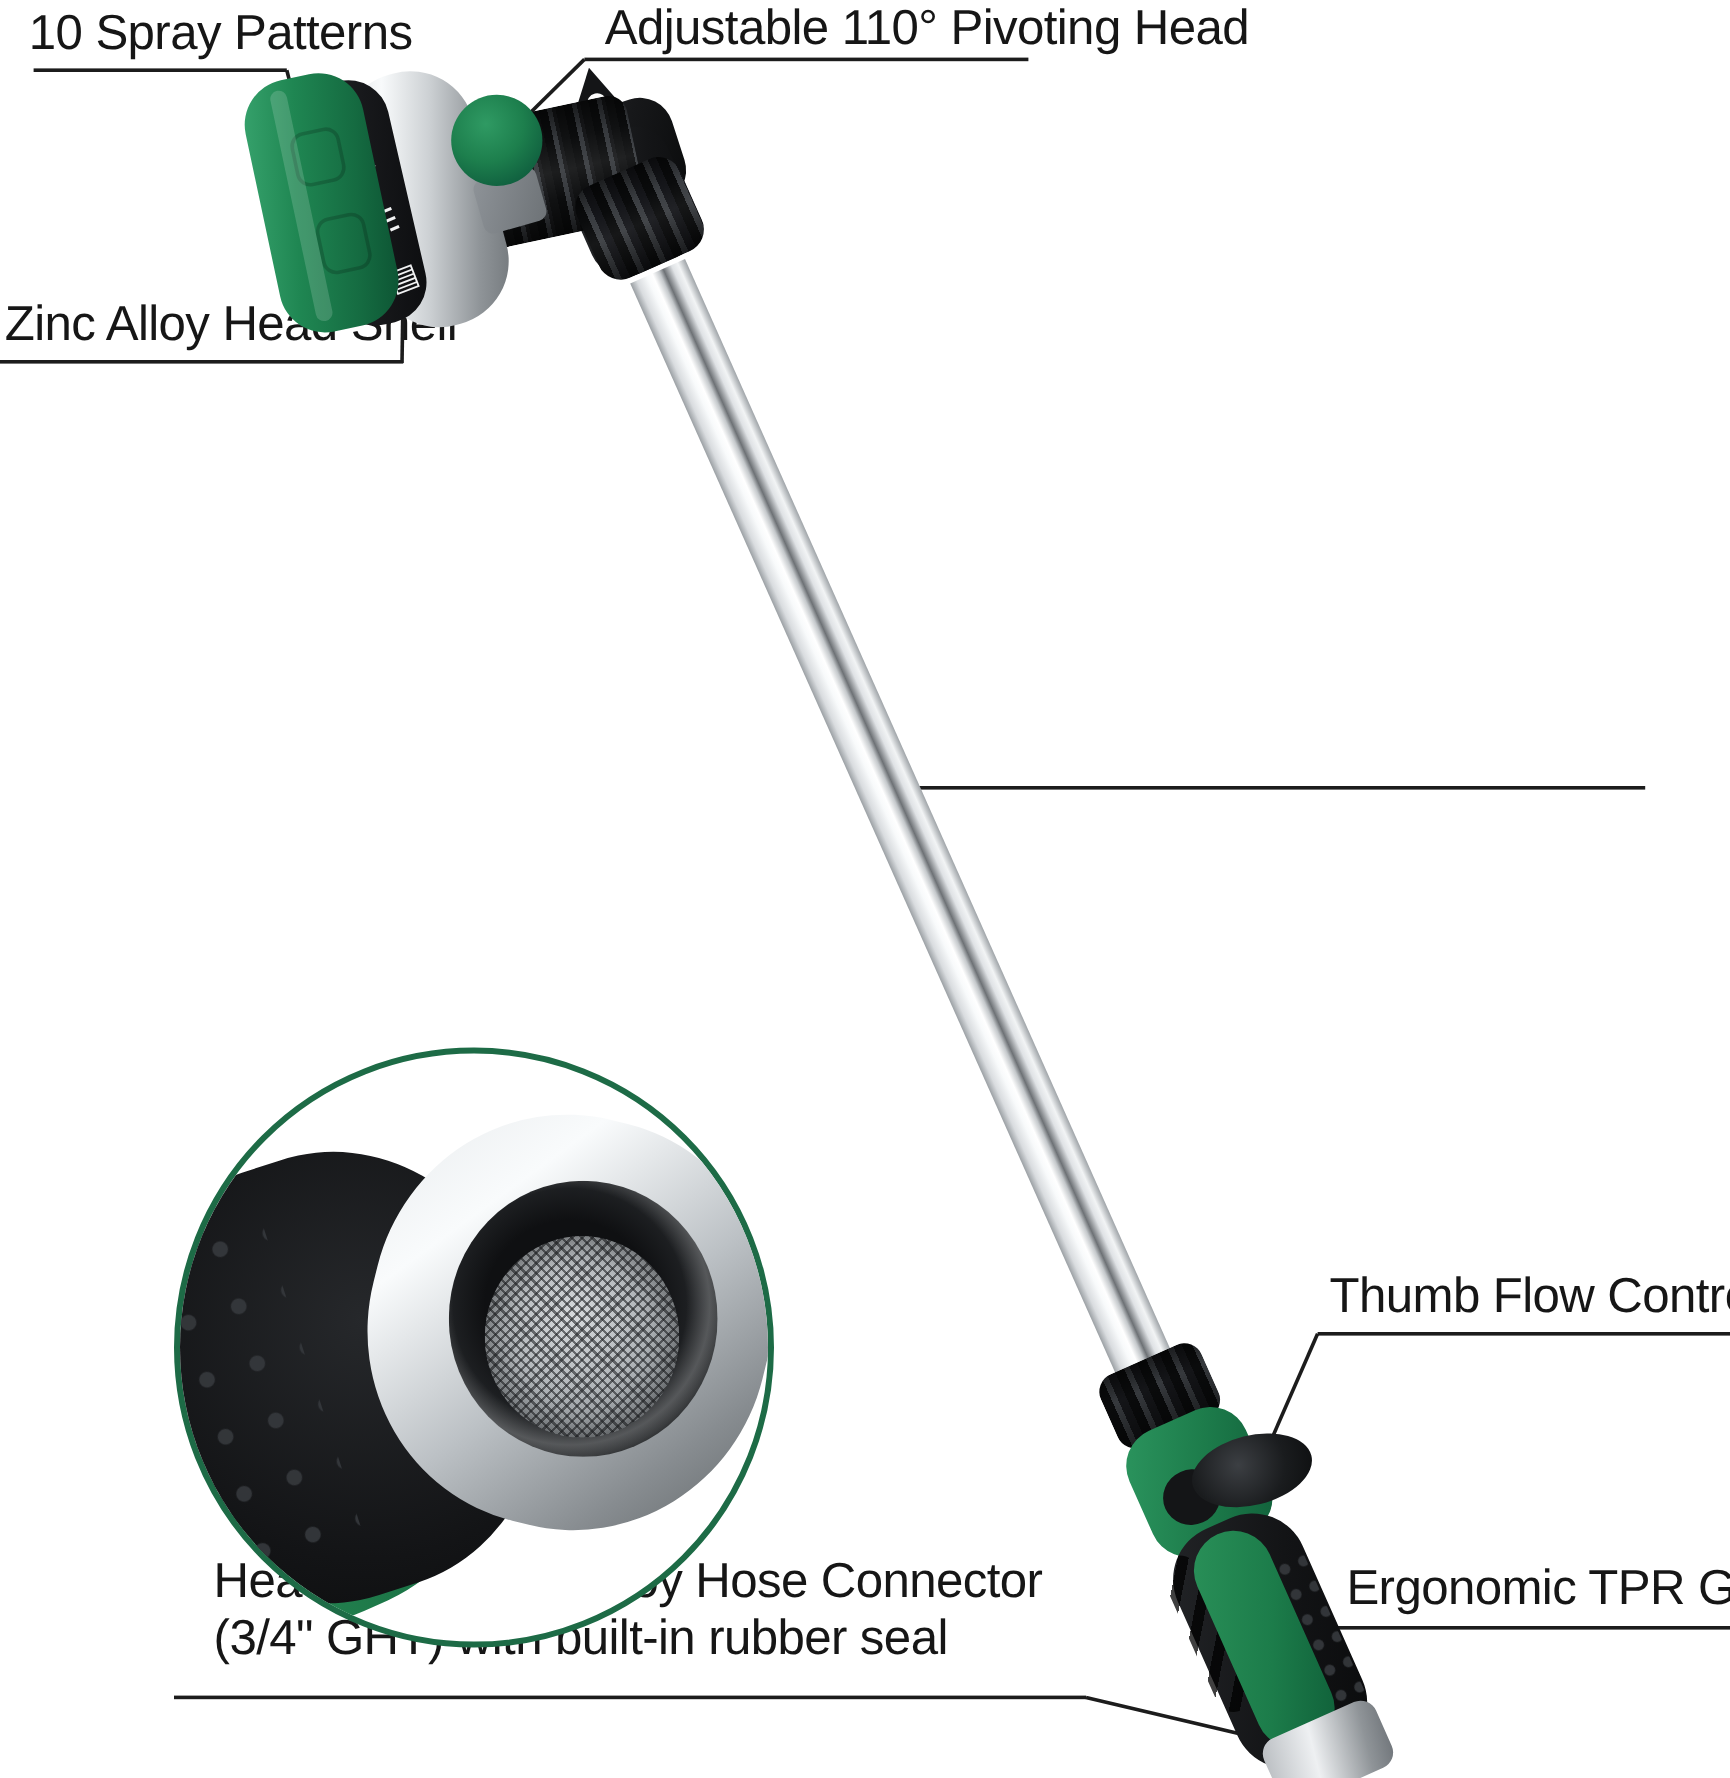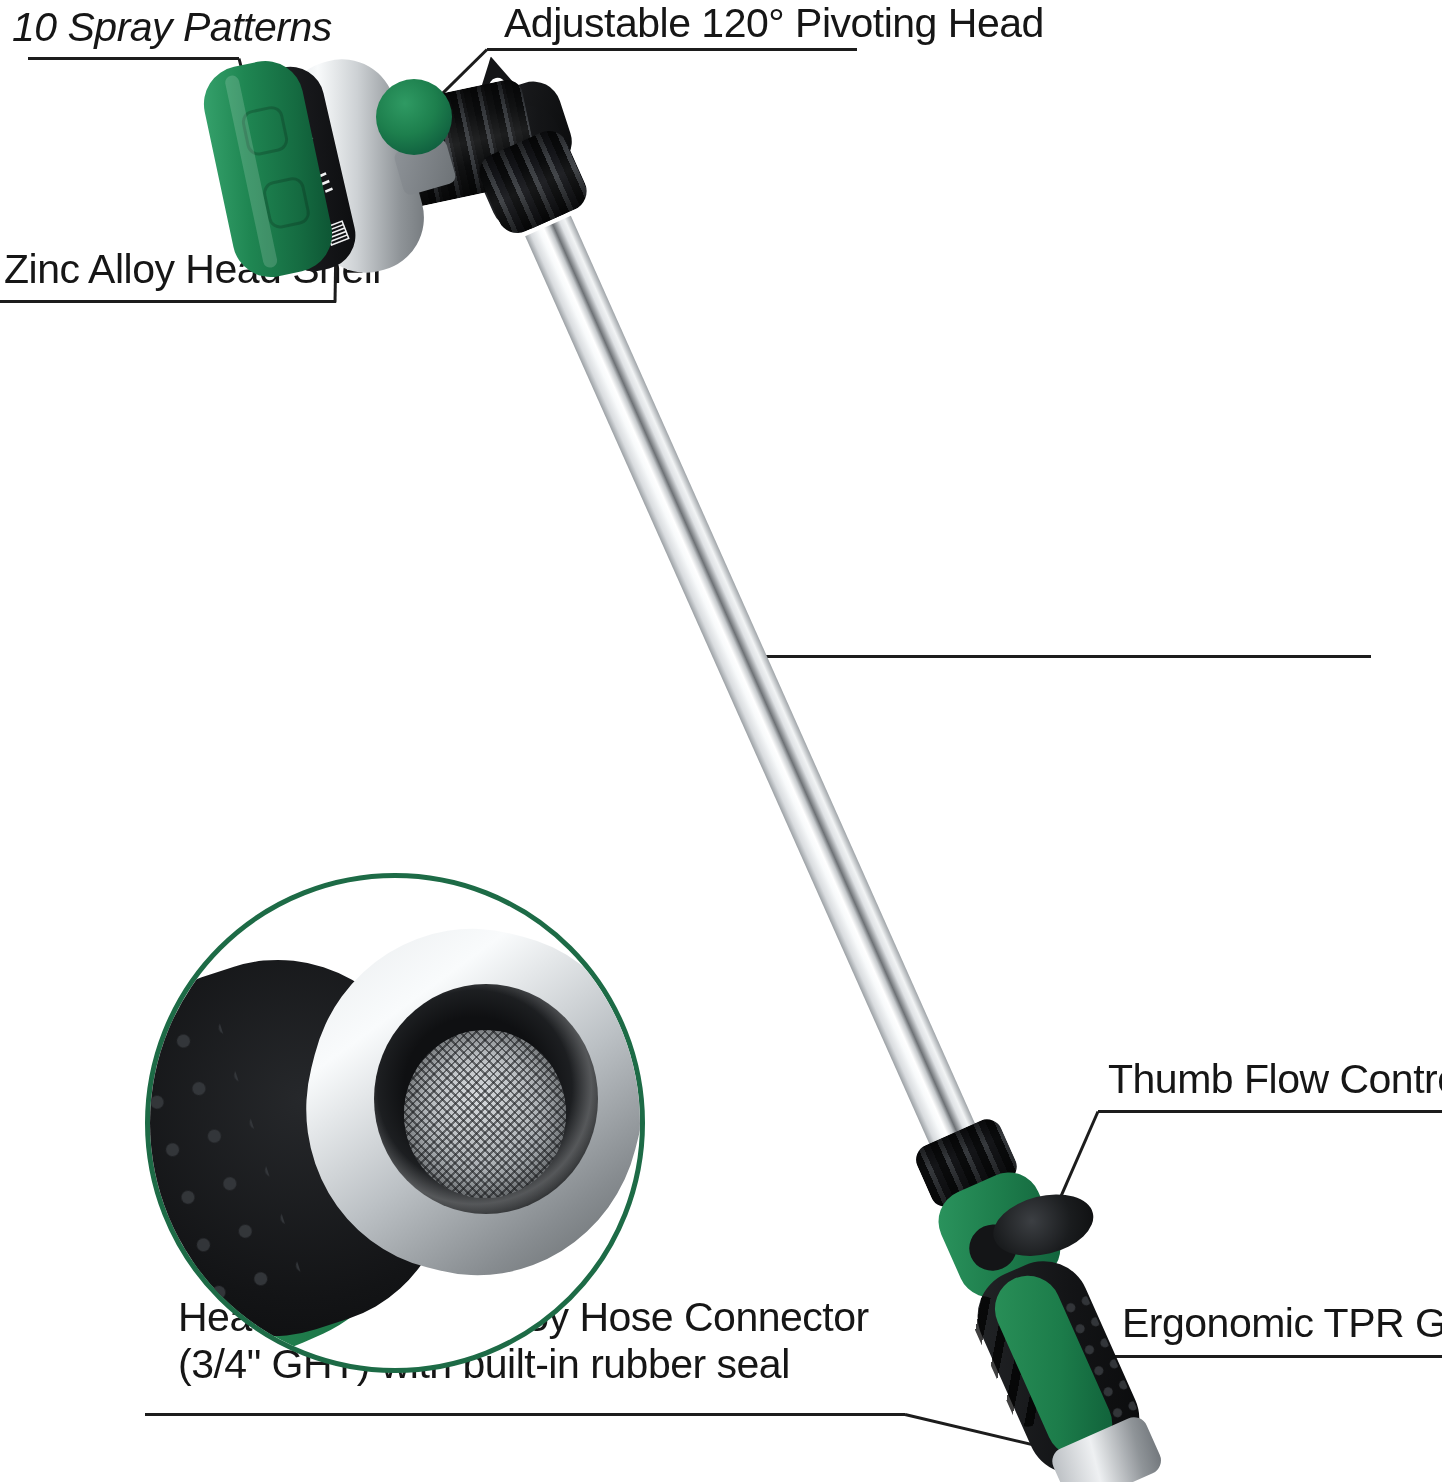--- a/index.html
+++ b/index.html
@@ -96,7 +96,7 @@
 
 <div id="canvas">
 
-  <div class="lbl" style="left:12px;top:4px;font-style:italic;">10 Spray Patterns</div>
+  <div class="lbl" style="left:24px;top:4px;">10 Spray Patterns</div>
   <div class="lbl" style="left:504px;top:0px;">Adjustable 120° Pivoting Head</div>
   <div class="lbl" style="left:4px;top:246px;">Zinc Alloy Head Shell</div>
   <div class="lbl" style="left:1108px;top:1056px;">Thumb Flow Control</div>

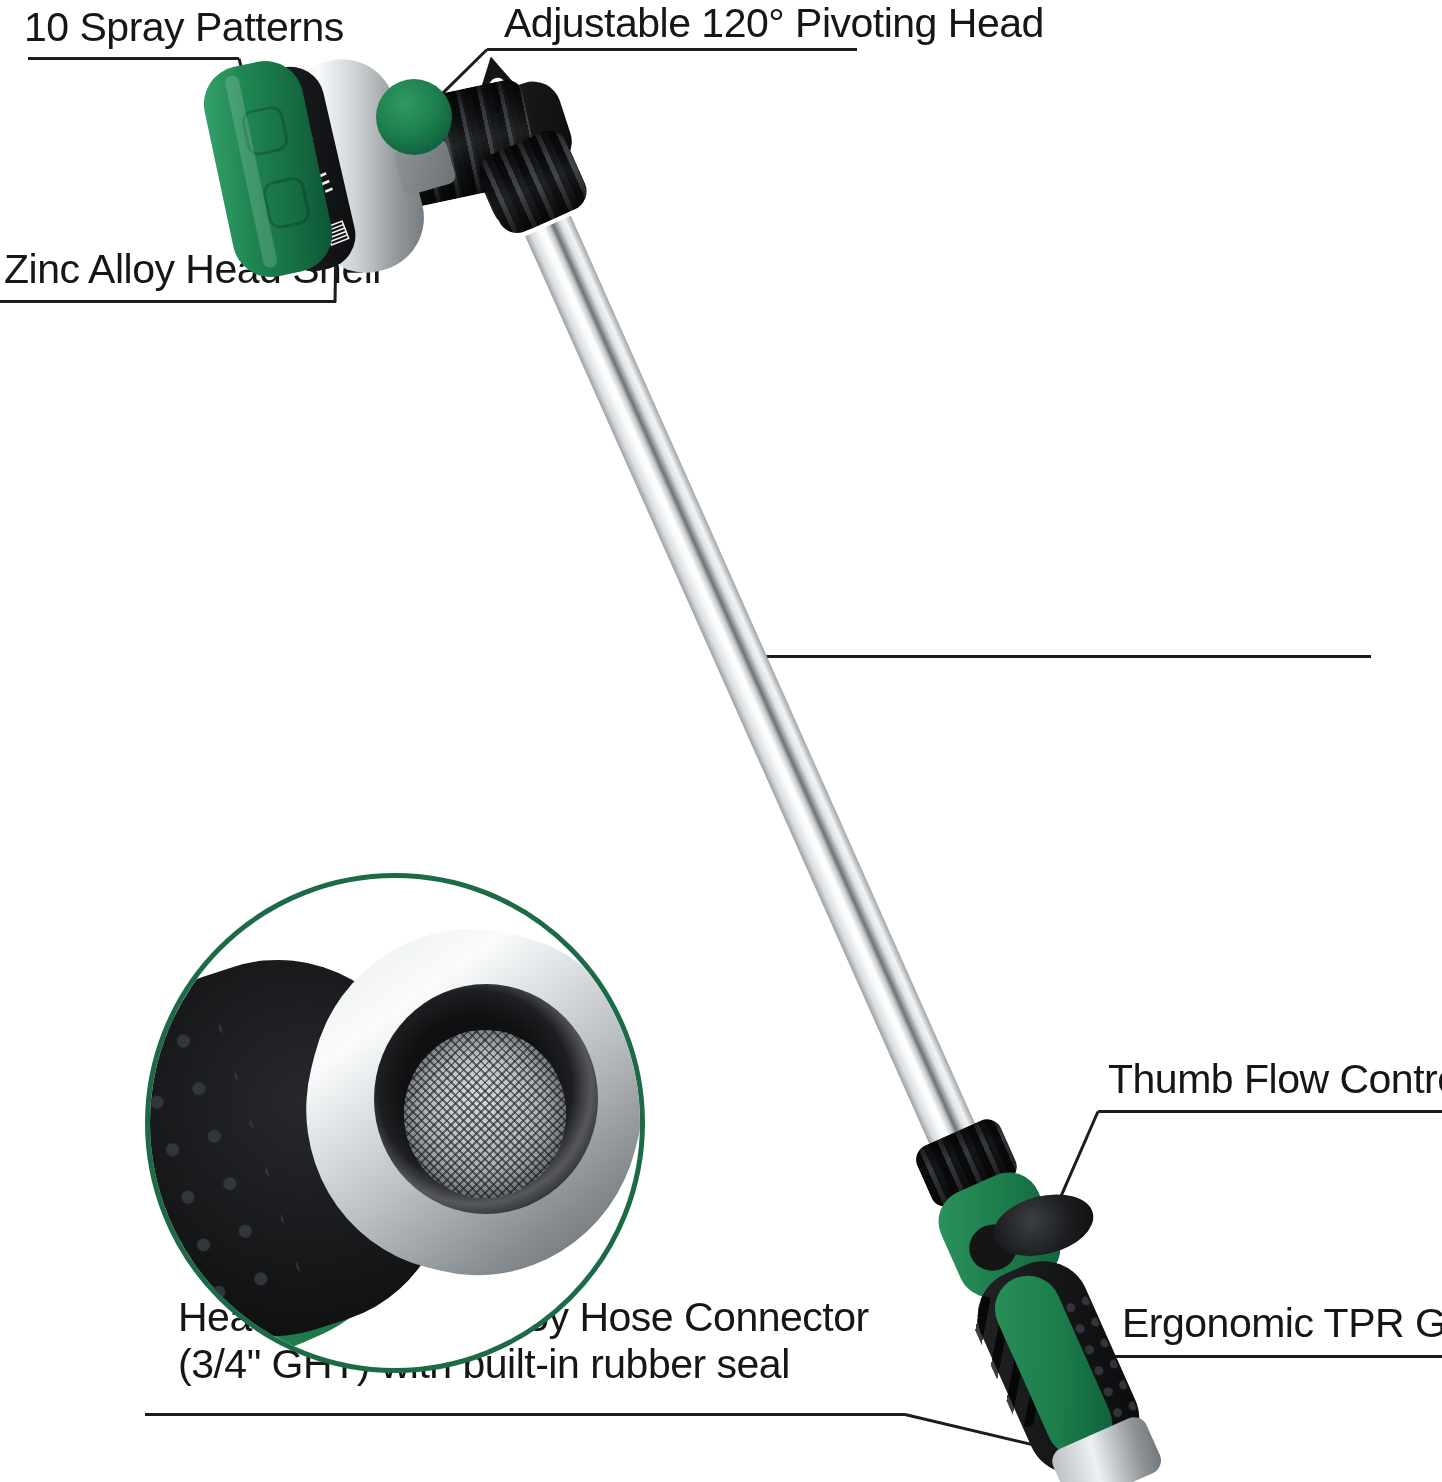--- a/index.html
+++ b/index.html
@@ -97,7 +97,7 @@
 <div id="canvas">
 
   <div class="lbl" style="left:24px;top:4px;">10 Spray Patterns</div>
-  <div class="lbl" style="left:504px;top:0px;">Adjustable 120° Pivoting Head</div>
+  <div class="lbl" style="left:504px;top:0px;">Adjustable 110° Pivoting Head</div>
   <div class="lbl" style="left:4px;top:246px;">Zinc Alloy Head Shell</div>
   <div class="lbl" style="left:1108px;top:1056px;">Thumb Flow Control</div>
   <div class="lbl" style="left:1122px;top:1300px;">Ergonomic TPR Grip</div>

